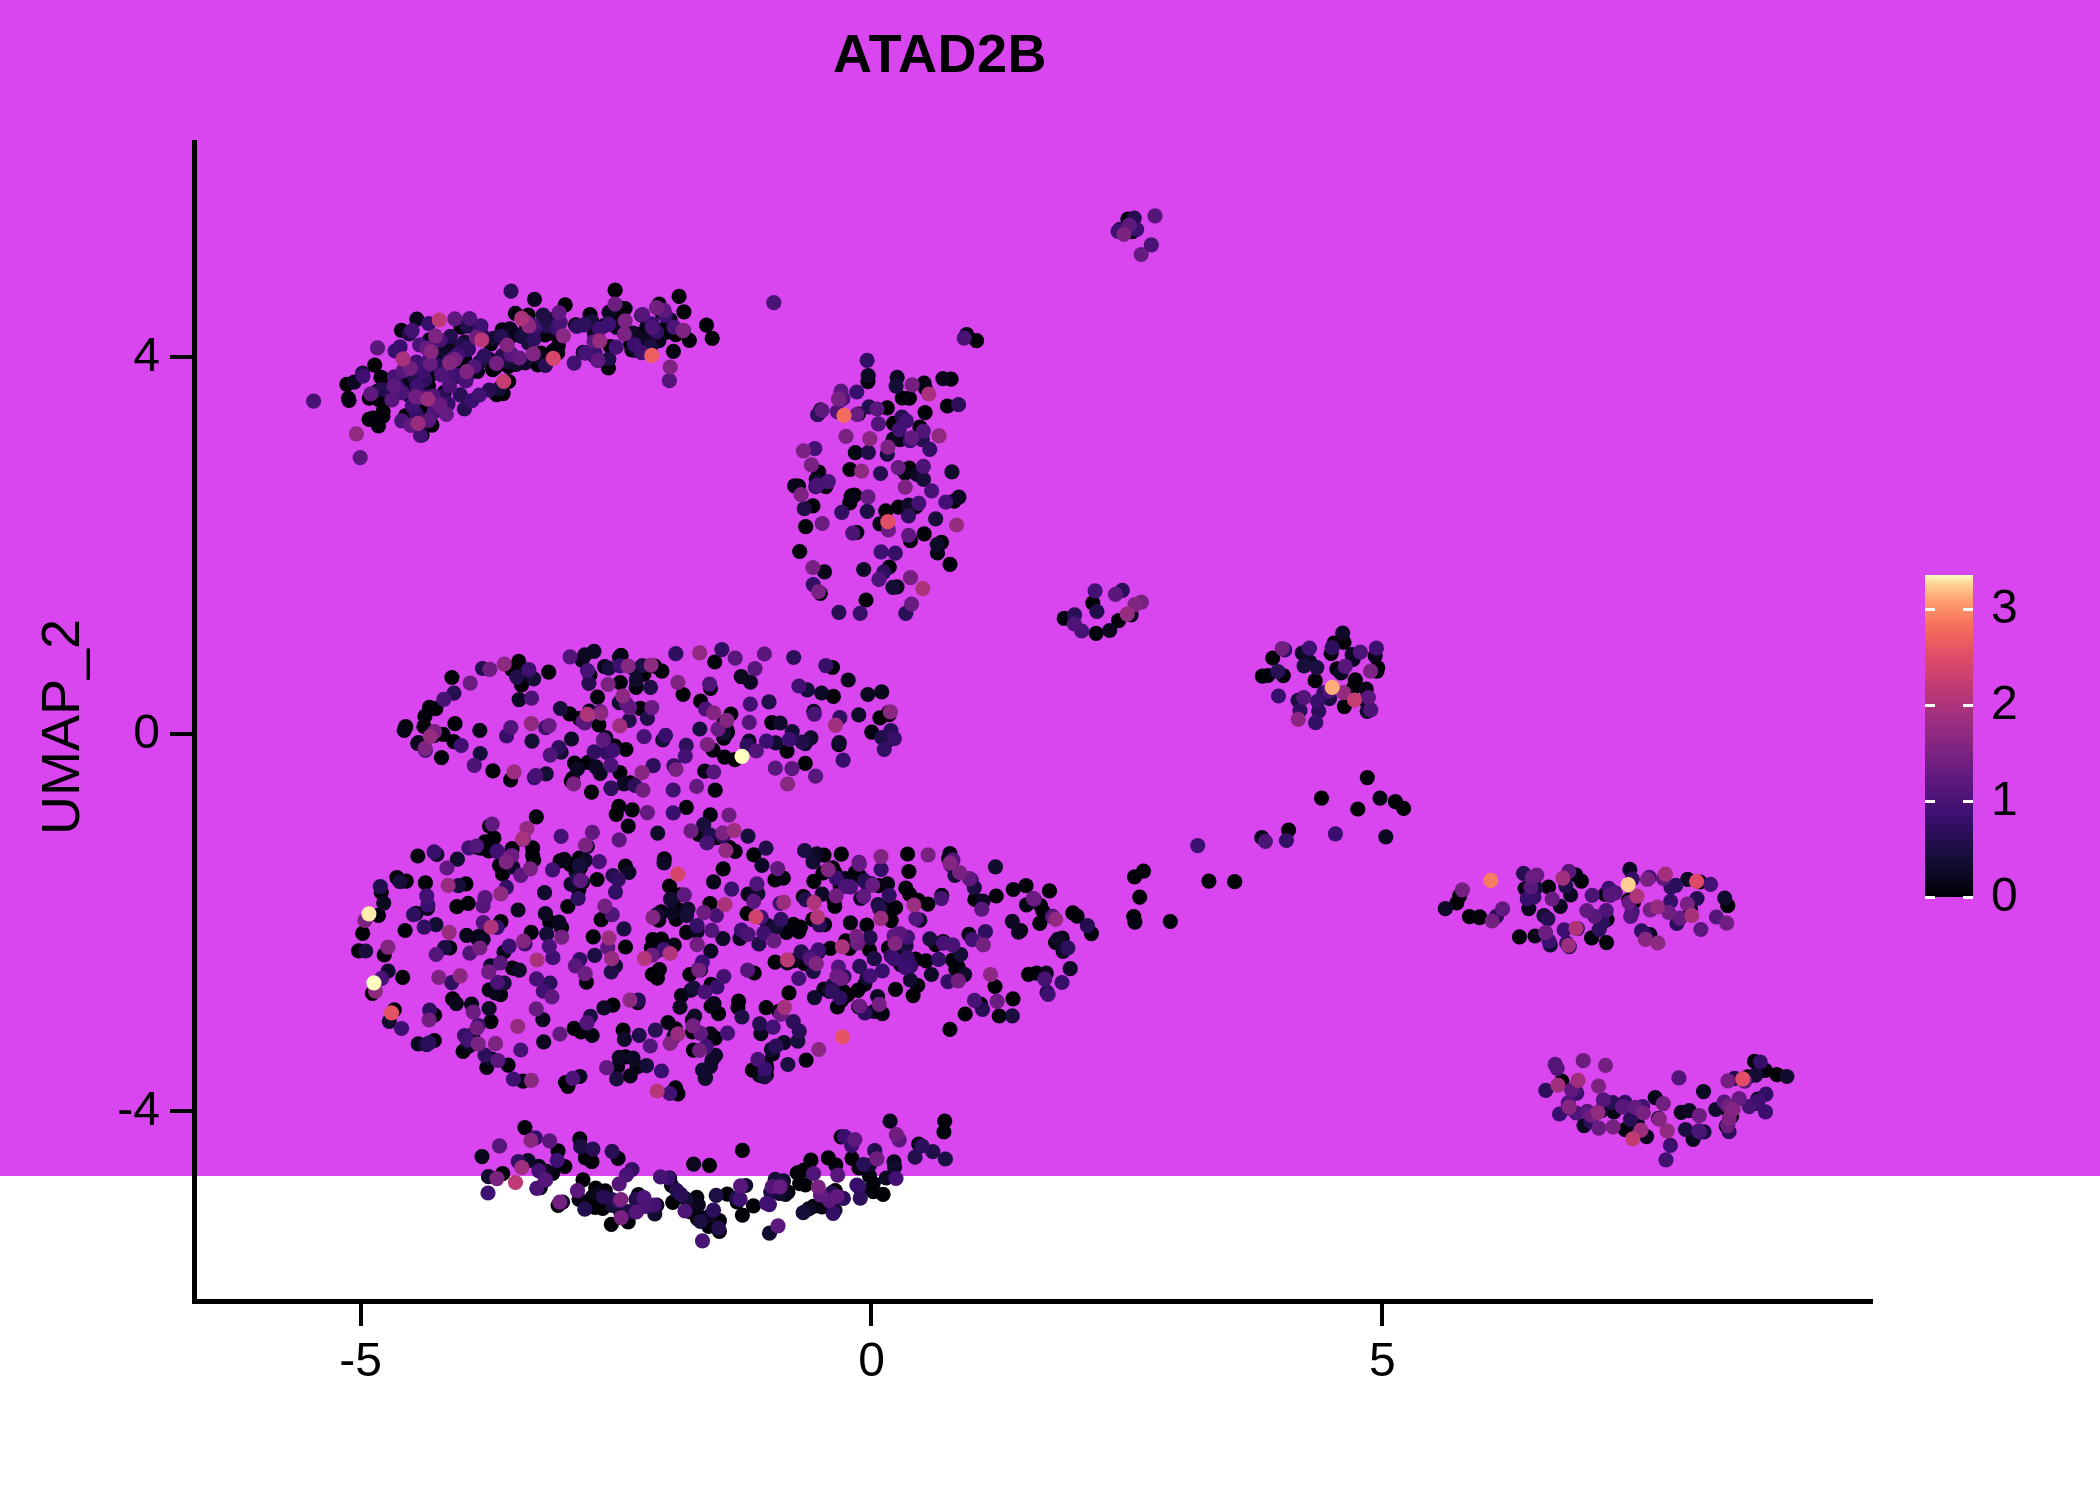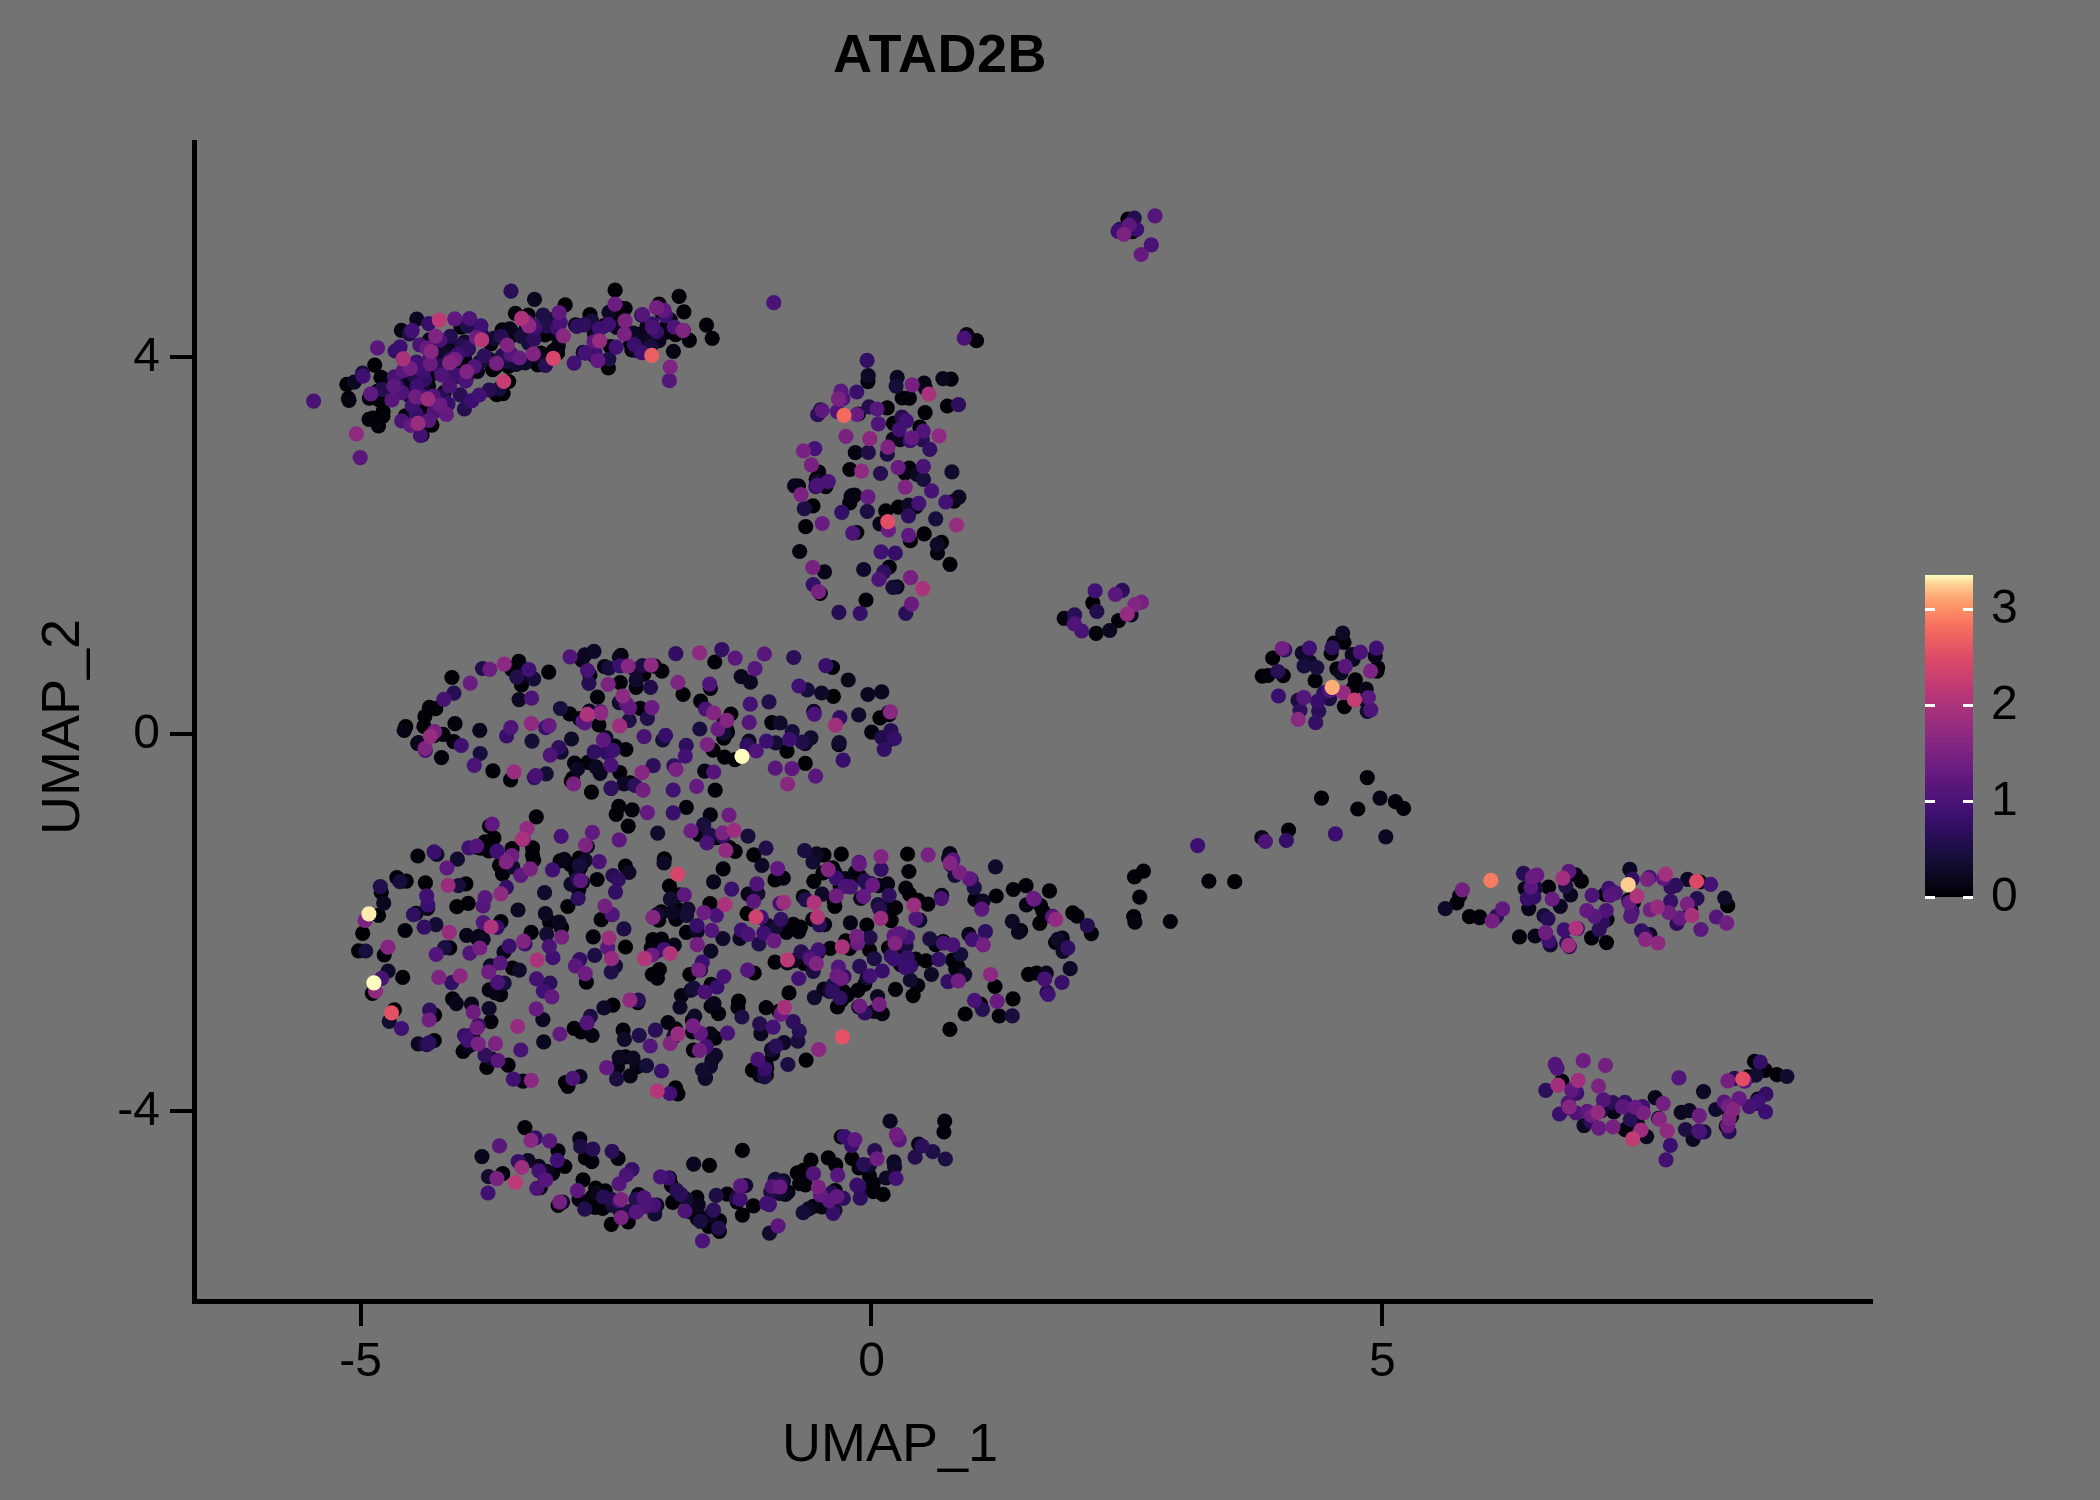--- a/index.html
+++ b/index.html
@@ -18,8 +18,8 @@
   #figure {
     position: relative;
     width: 2100px;
-    height: 1500px;
-    background: #737373;
+    height: 1176px;
+    background: #d946ef;
   }
 
   

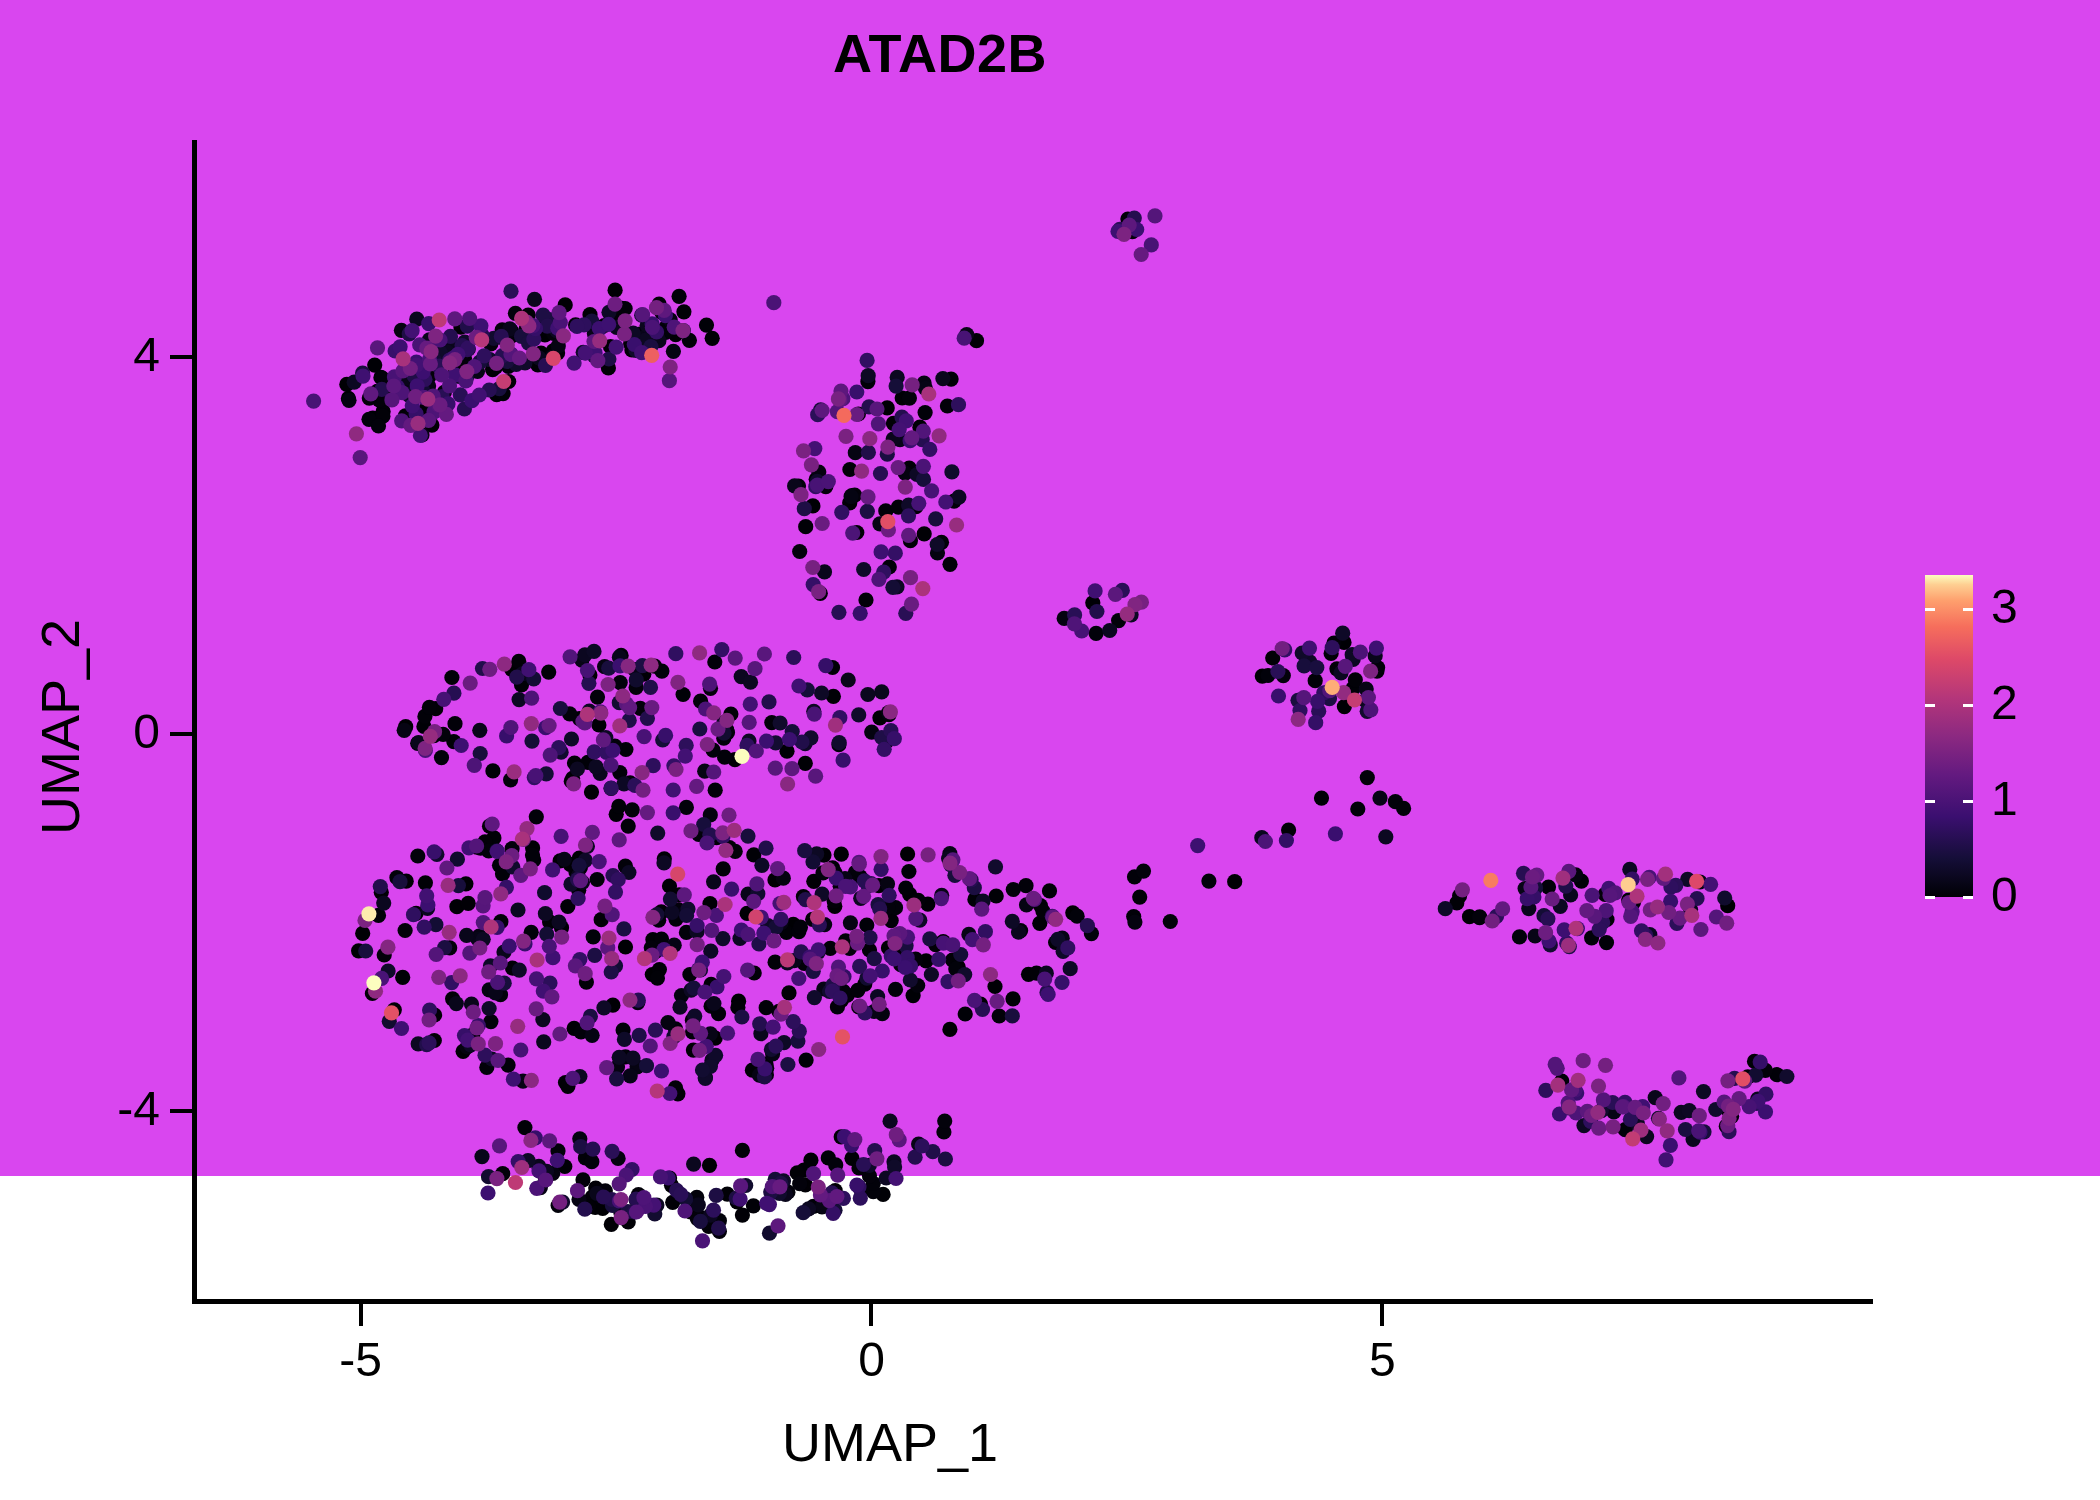--- a/index.html
+++ b/index.html
@@ -1886,7 +1886,6 @@
       </svg>
     </div>
 
-  <div id="x-axis-title">UMAP_1</div>
 
   <div id="y-axis-title">UMAP_2</div>
 

